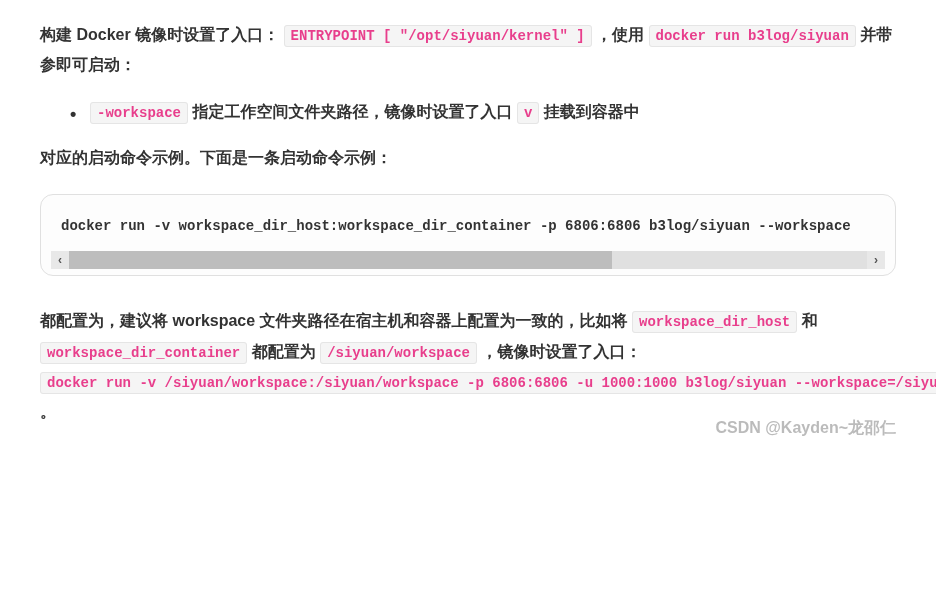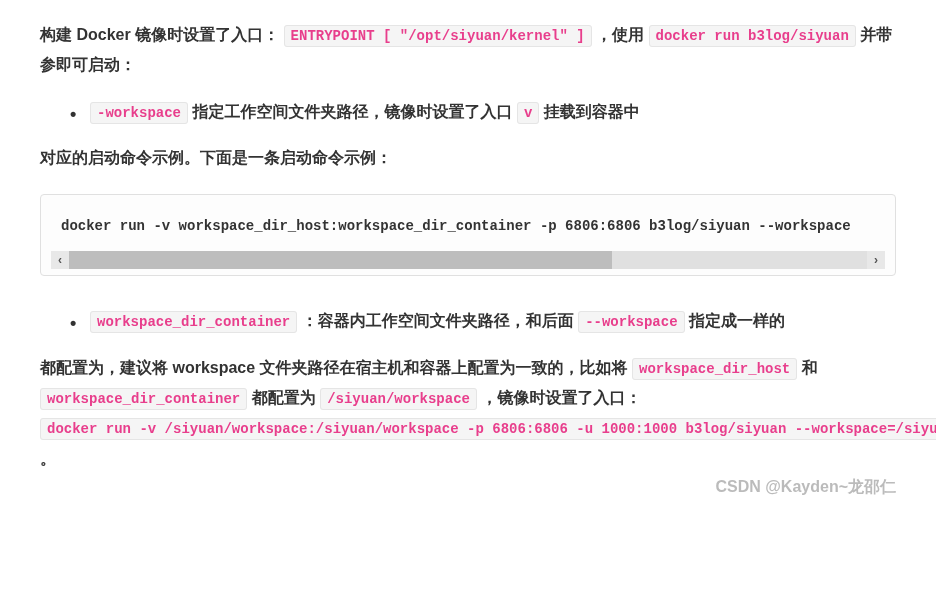--- a/index.html
+++ b/index.html
@@ -50,7 +50,7 @@
     }
     .code-block {
       border: 1px solid #e0e0e0;
-      border-radius: 4px;
+      border-radius: 13px;
       background: #fdfdfd;
       padding: 18px 10px 6px 10px;
       margin: 20px 0 30px 0;

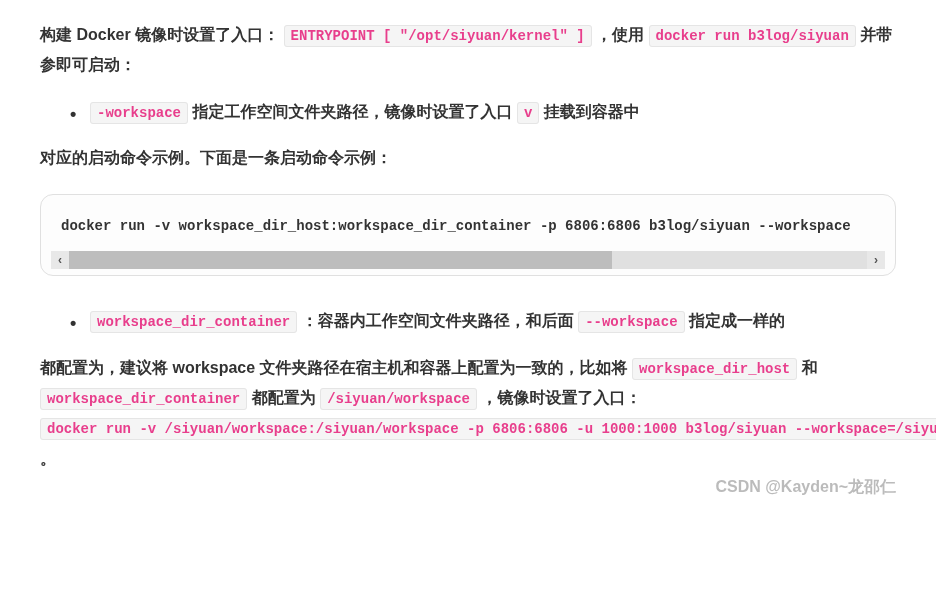--- a/index.html
+++ b/index.html
@@ -140,12 +140,6 @@
 </div>
 
 <ul>
-  <li>
-    <code>workspace_dir_container</code>
-    <span>：容器内工作空间文件夹路径，和后面 </span>
-    <code>--workspace</code>
-    <span> 指定成一样的</span>
-  </li>
 </ul>
 
 <p>

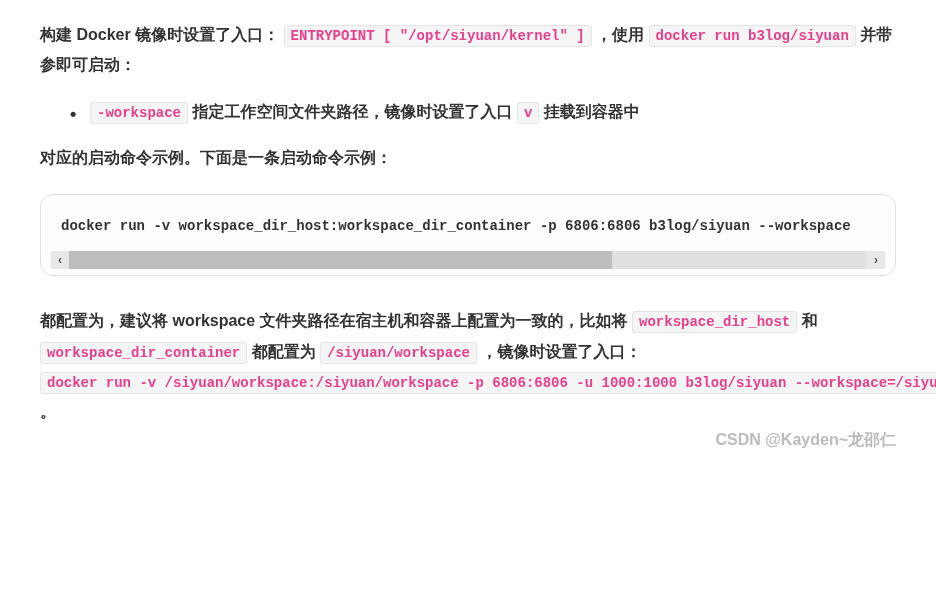--- a/index.html
+++ b/index.html
@@ -99,7 +99,7 @@
     }
     .watermark {
       position: absolute;
-      bottom: 8px;
+      bottom: 20px;
       right: 40px;
       color: rgba(120, 120, 120, 0.5);
       font-size: 16px;

